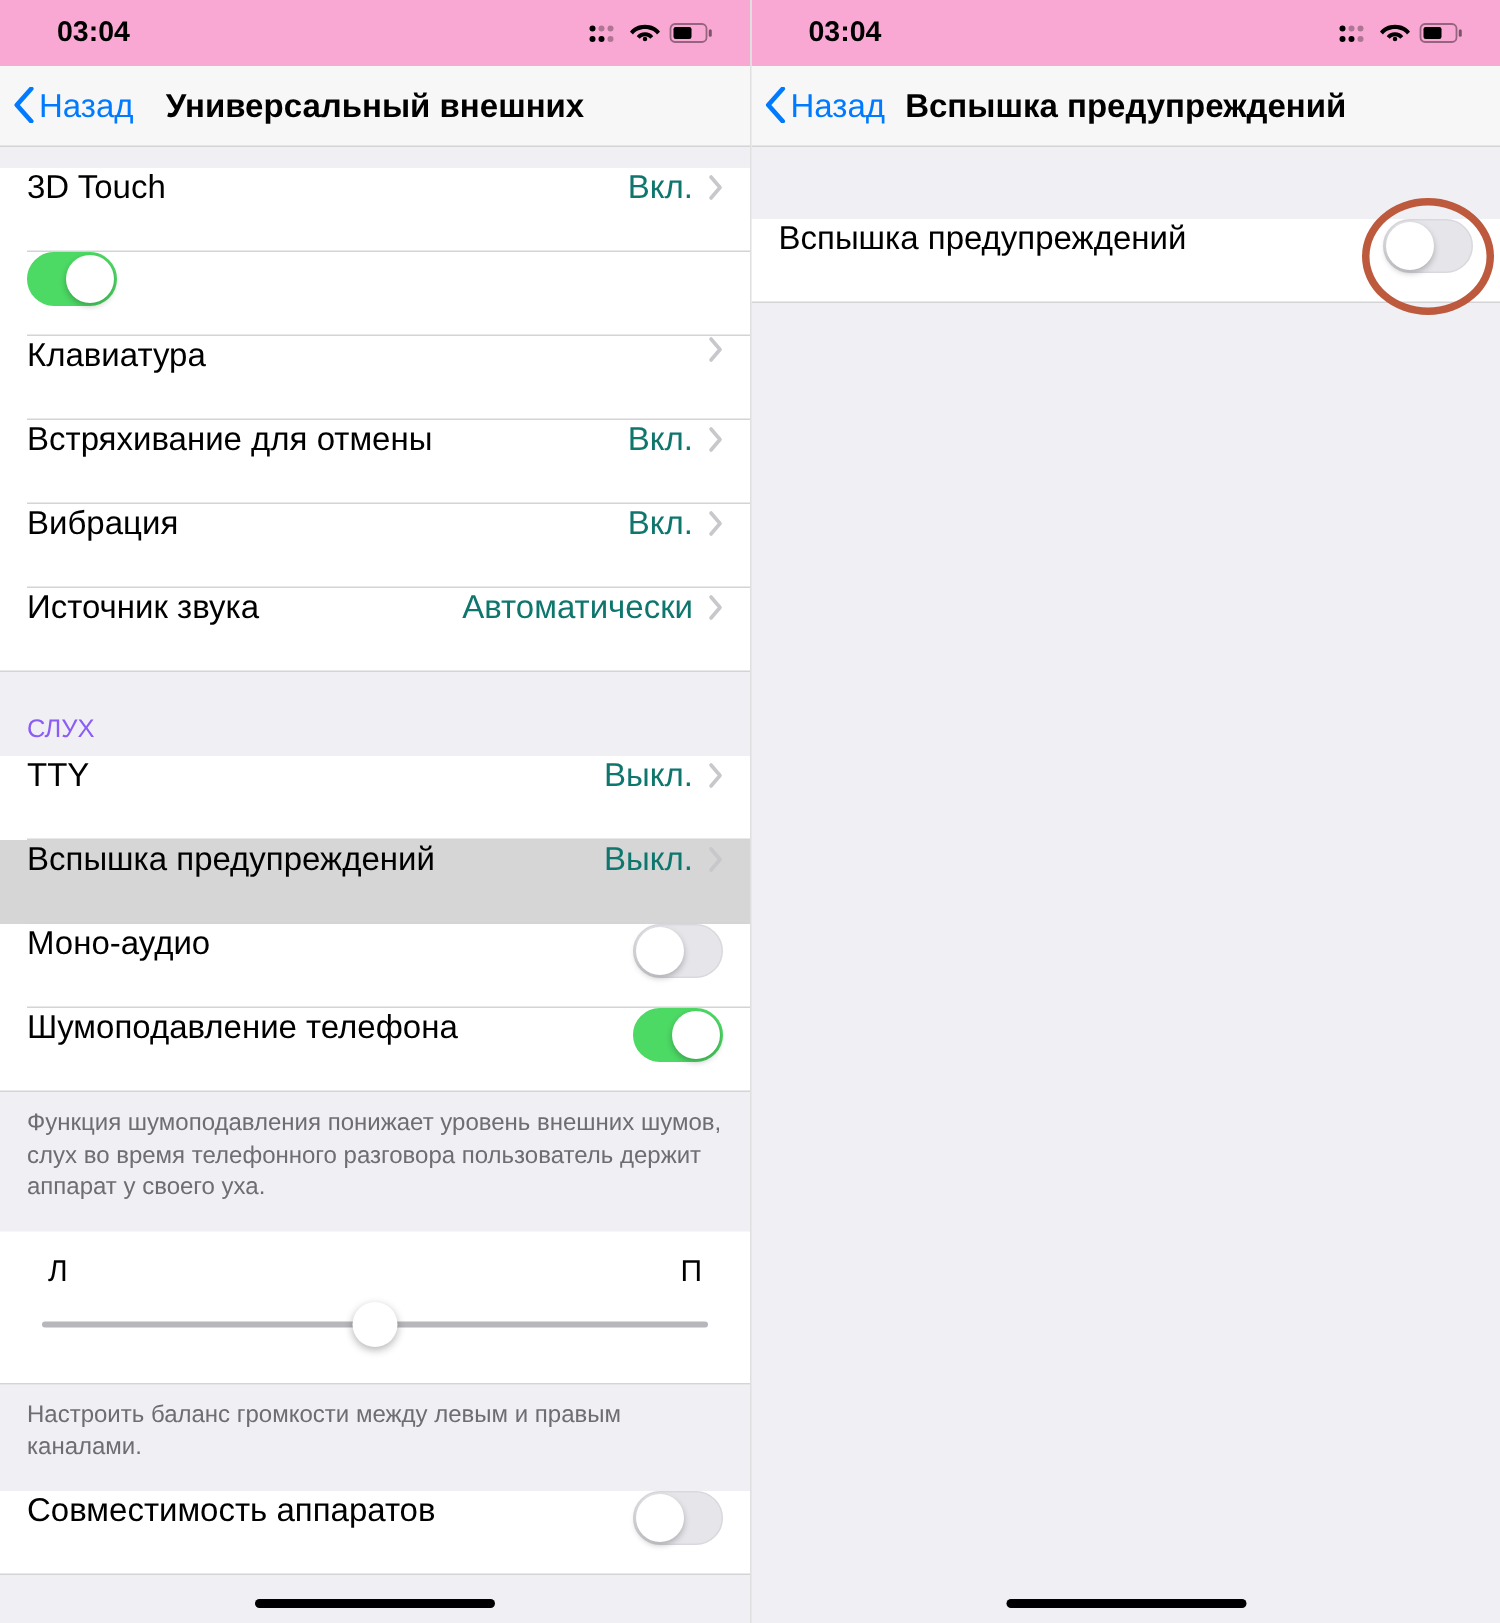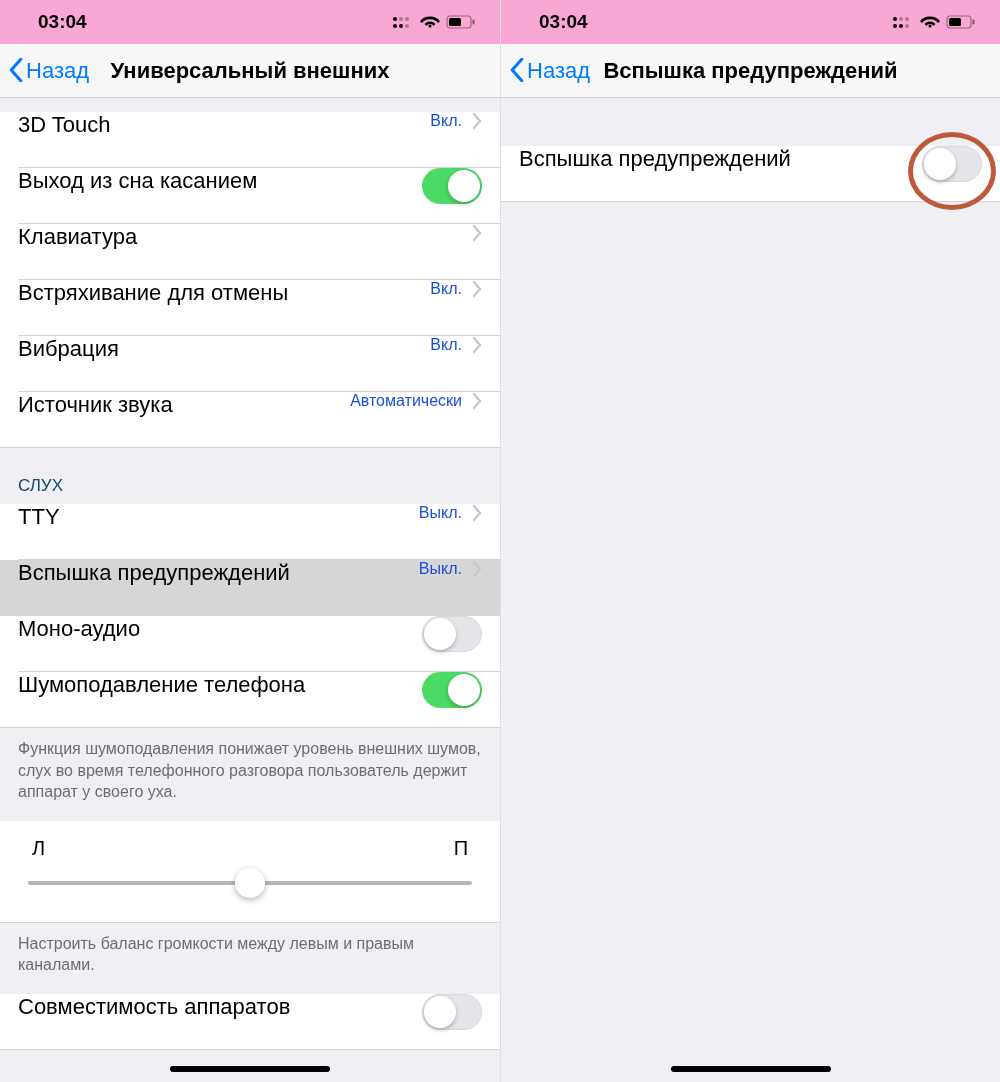--- a/index.html
+++ b/index.html
@@ -90,8 +90,8 @@
     display: flex;
     align-items: center;
     gap: 10px;
-    color: #1d4ed8;
-    font-size: 16px;
+    color: #0f766e;
+    font-size: 22px;
   }
   .chevron { color: #c7c7cc; }
 

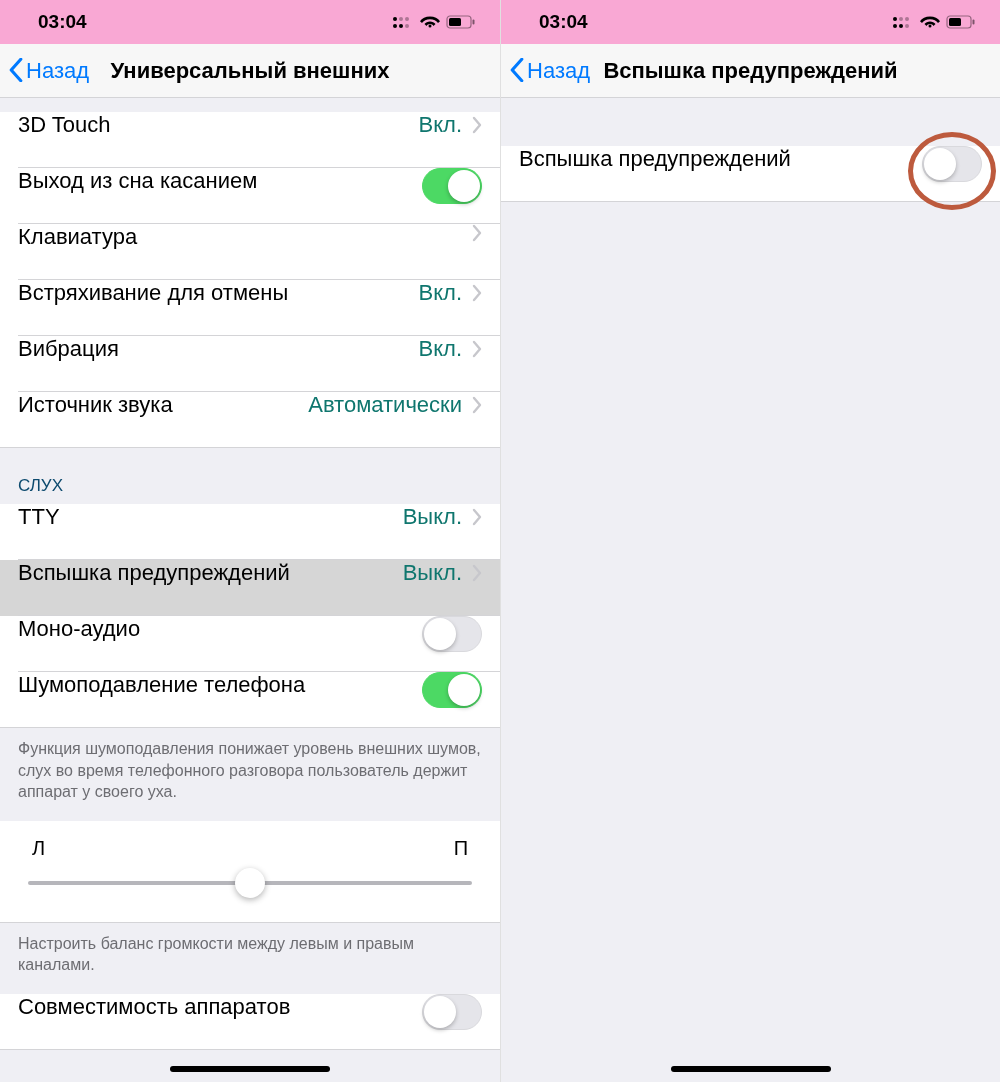--- a/index.html
+++ b/index.html
@@ -267,7 +267,6 @@
           </span>
         </div>
         <div class="cell">
-          <span>Выход из сна касанием</span>
           <span class="right">
             <span class="toggle on">
               <span class="knob"></span>

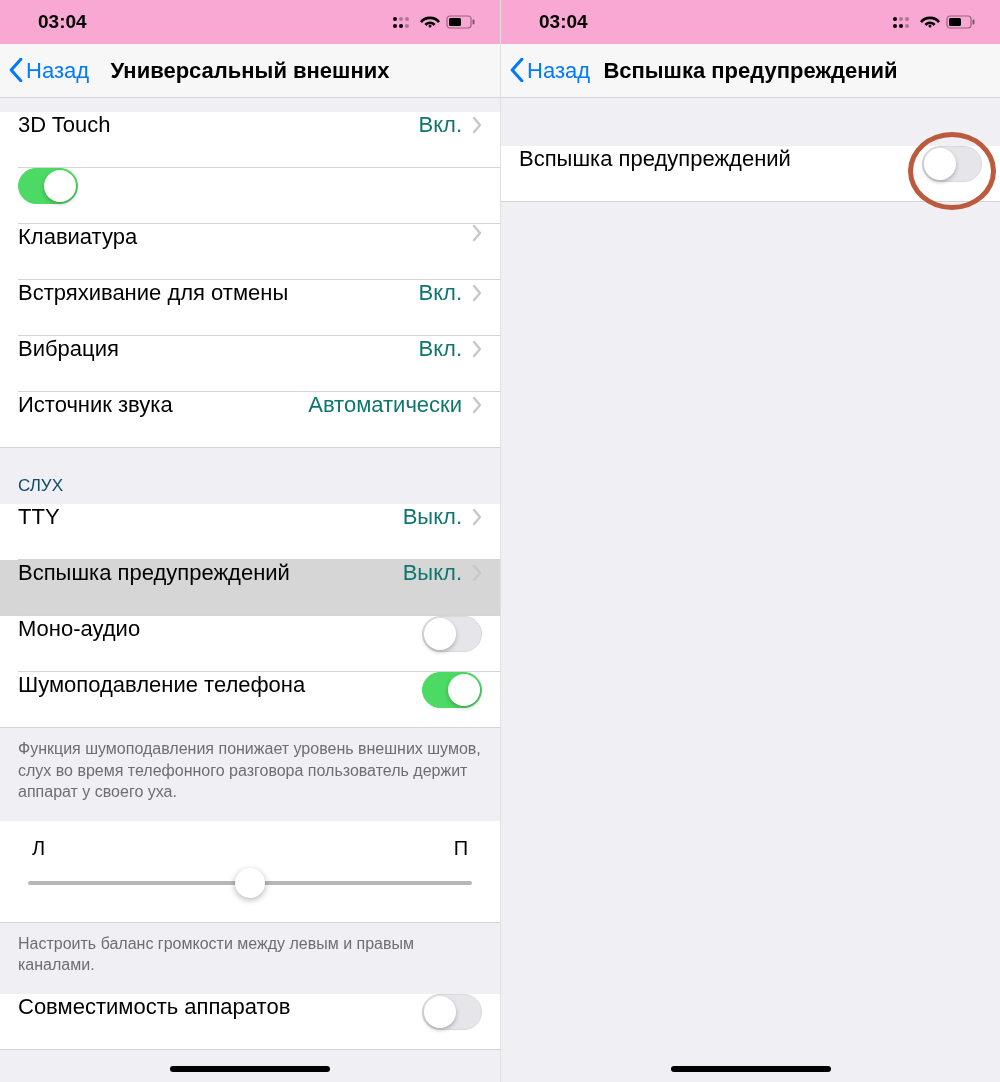--- a/index.html
+++ b/index.html
@@ -98,7 +98,7 @@
   .section-header {
     padding: 28px 18px 8px;
     font-size: 17px;
-    color: #0c4a6e;
+    color: #8b5cf6;
     text-transform: uppercase;
   }
   .footer-text {

